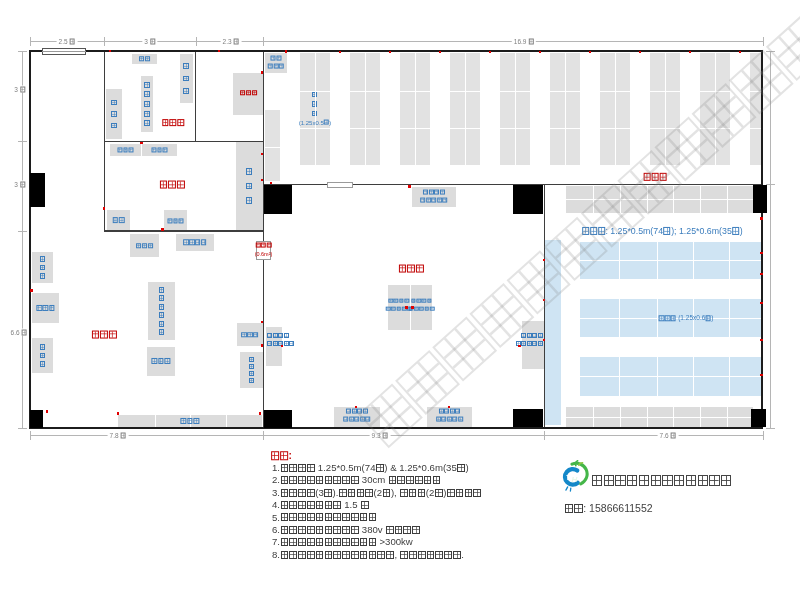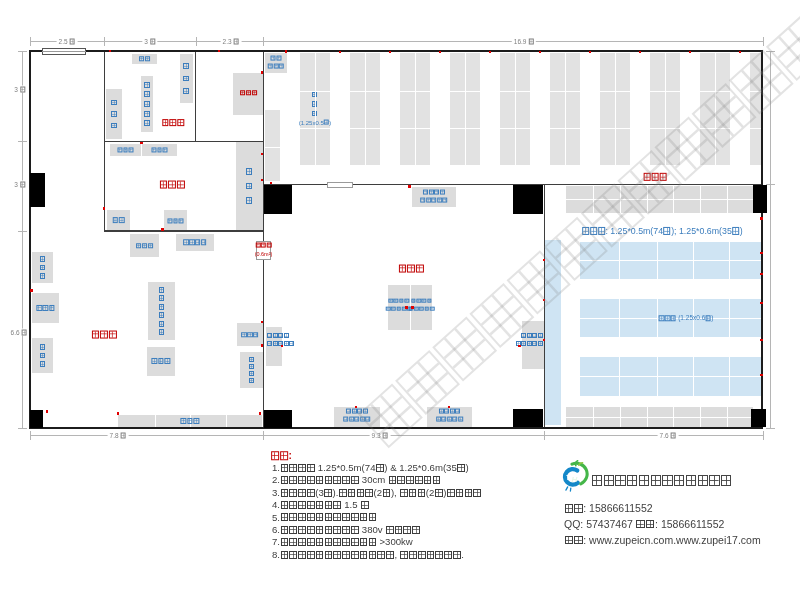--- a/index.html
+++ b/index.html
@@ -337,7 +337,6 @@
 </svg></div>
 <div style="left:591px;top:473px;font-size:12.8px;font-weight:bold;color:#454545;letter-spacing:.2px"><i></i><i></i><i></i><i></i><i></i><i></i><i></i><i></i><i></i><i></i><i></i><i></i></div>
 <div style="left:564px;top:502px;font-size:10.5px;color:#3f3f3f"><i></i><i></i>: 15866611552</div>
-<div style="left:564px;top:517.5px;font-size:10.5px;color:#3f3f3f">QQ: 57437467  <i></i><i></i>: 15866611552</div>
 <div style="left:564px;top:533.5px;font-size:10.5px;color:#3f3f3f"><i></i><i></i>: www.zupeicn.com.www.zupei17.com</div>
 </div>
 </body></html>

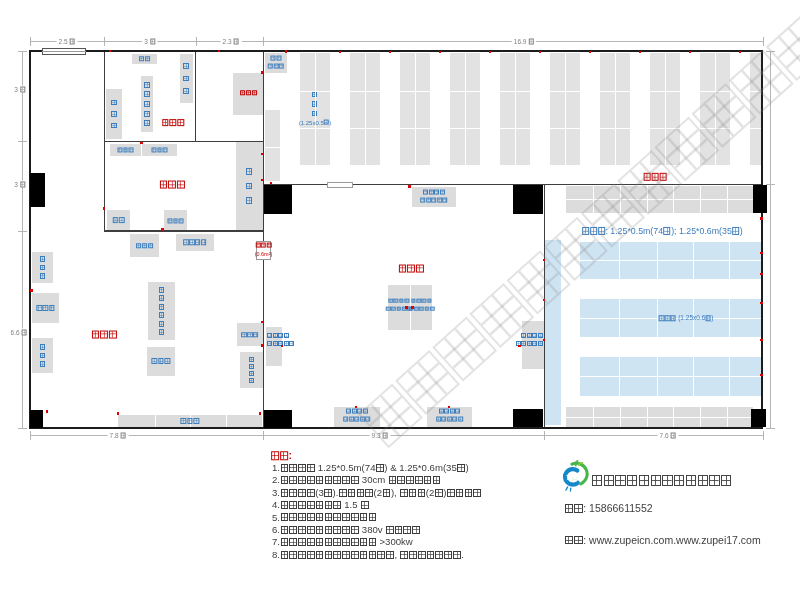--- a/index.html
+++ b/index.html
@@ -337,6 +337,5 @@
 </svg></div>
 <div style="left:591px;top:473px;font-size:12.8px;font-weight:bold;color:#454545;letter-spacing:.2px"><i></i><i></i><i></i><i></i><i></i><i></i><i></i><i></i><i></i><i></i><i></i><i></i></div>
 <div style="left:564px;top:502px;font-size:10.5px;color:#3f3f3f"><i></i><i></i>: 15866611552</div>
-<div style="left:564px;top:533.5px;font-size:10.5px;color:#3f3f3f"><i></i><i></i>: www.zupeicn.com.www.zupei17.com</div>
 </div>
 </body></html>

